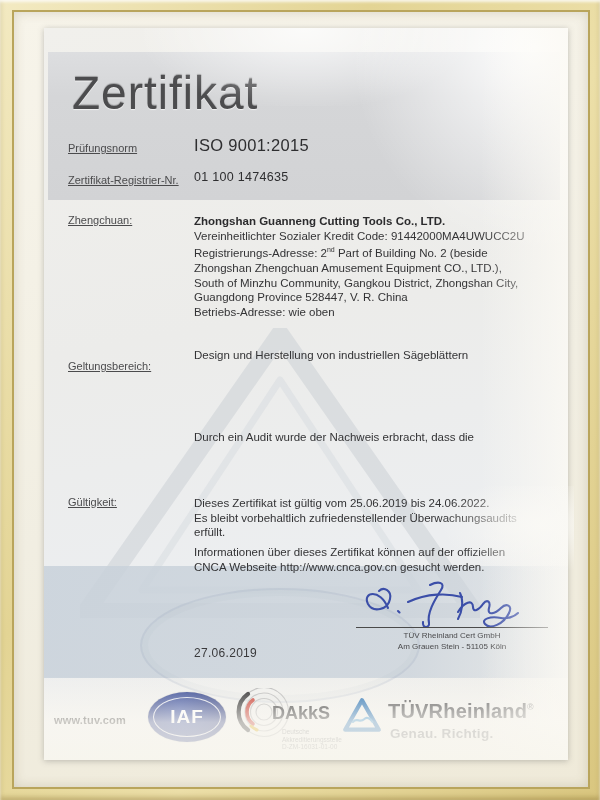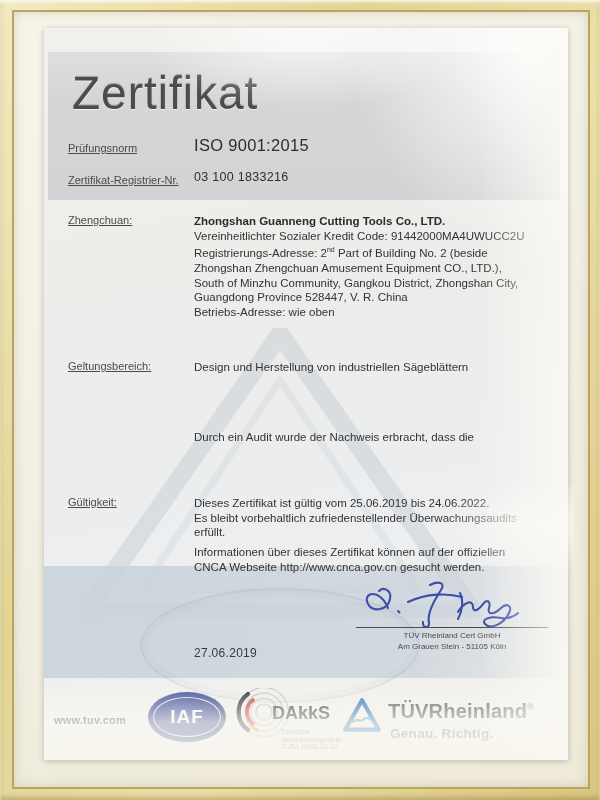--- a/index.html
+++ b/index.html
@@ -86,7 +86,7 @@
     <div class="lbl" style="top:114px">Prüfungsnorm</div>
     <div class="val-col v-strong std">ISO 9001:2015</div>
     <div class="lbl" style="top:146px">Zertifikat-Registrier-Nr.</div>
-    <div class="val-col v-strong reg">03 100 1833216</div>
+    <div class="val-col v-strong reg">01 100 1474635</div>
 
     <div class="lbl" style="top:186px">Zhengchuan:</div>
     <div class="val-col block" style="top:186px">

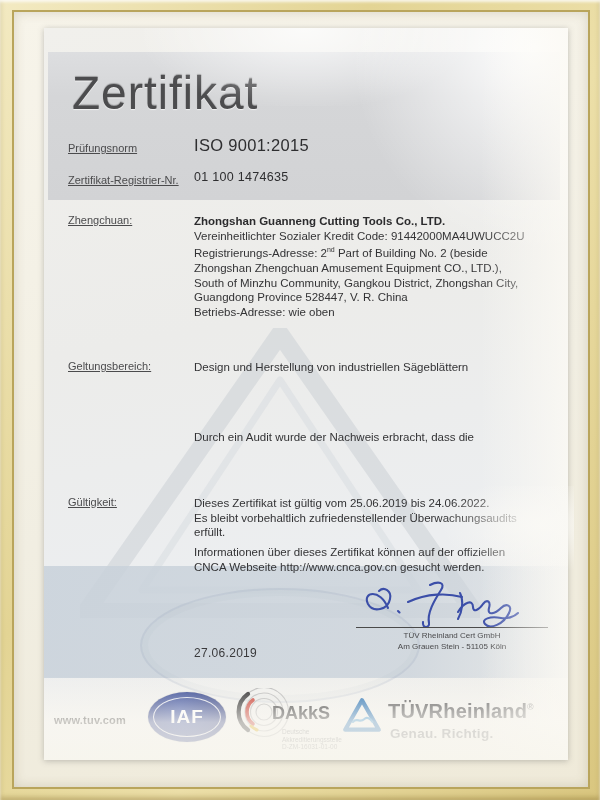--- a/index.html
+++ b/index.html
@@ -100,7 +100,7 @@
     </div>
 
     <div class="lbl" style="top:332px">Geltungsbereich:</div>
-    <div class="val-col block" style="top:332px">Design und Herstellung von industriellen Sägeblättern</div>
+    <div class="val-col block" style="top:320px">Design und Herstellung von industriellen Sägeblättern</div>
 
     <div class="val-col block" style="top:402px">
       <div>Durch ein Audit wurde der Nachweis erbracht, dass die</div>

